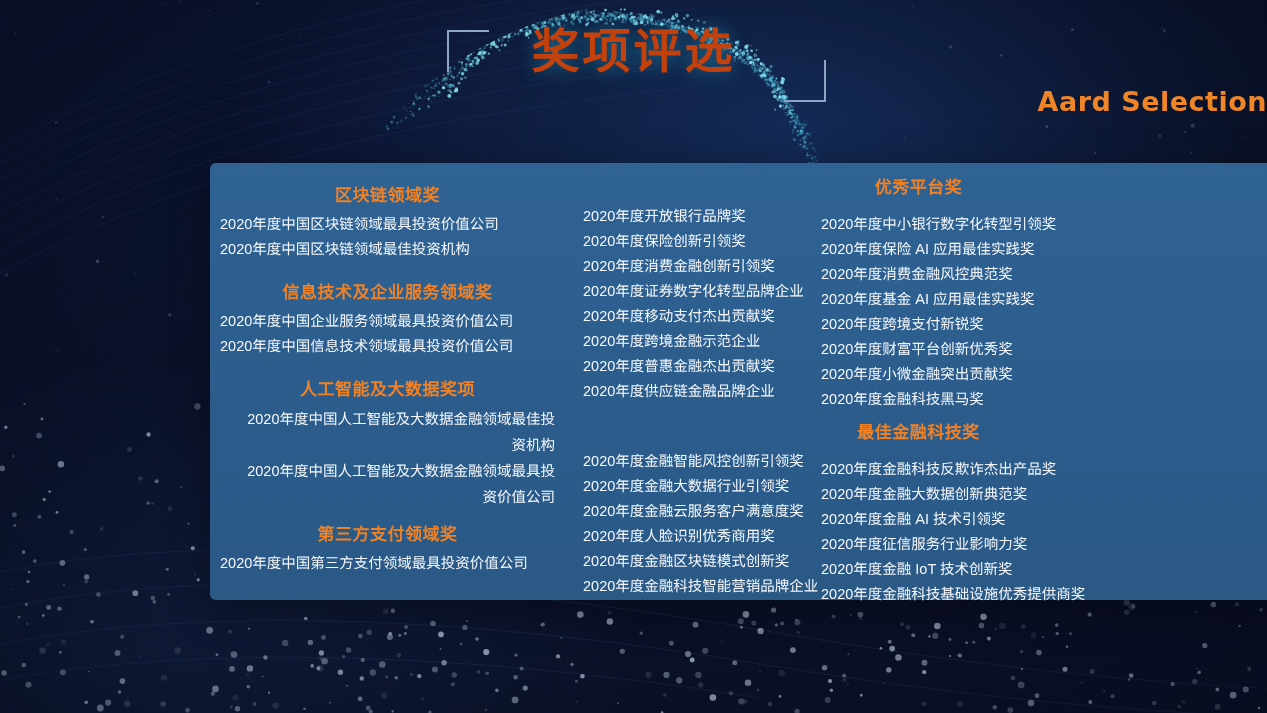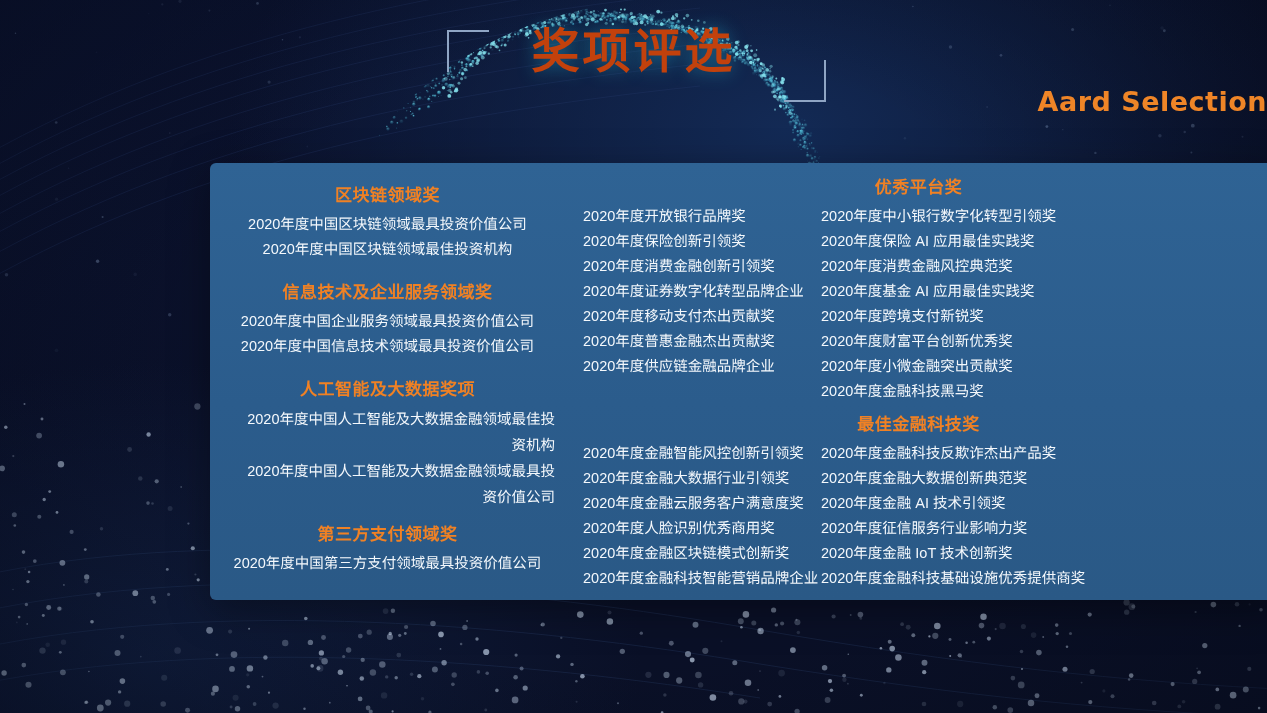--- a/index.html
+++ b/index.html
@@ -80,7 +80,7 @@
     color:#f4f8fc;font-size:14.5px;line-height:25px;
     white-space:nowrap;
   }
-  .col-left .item{text-align:center;}
+  .col-left .item{}
   .col-left .item.wrap{
     white-space:normal;text-align:right;padding-left:18px;
     line-height:26px;

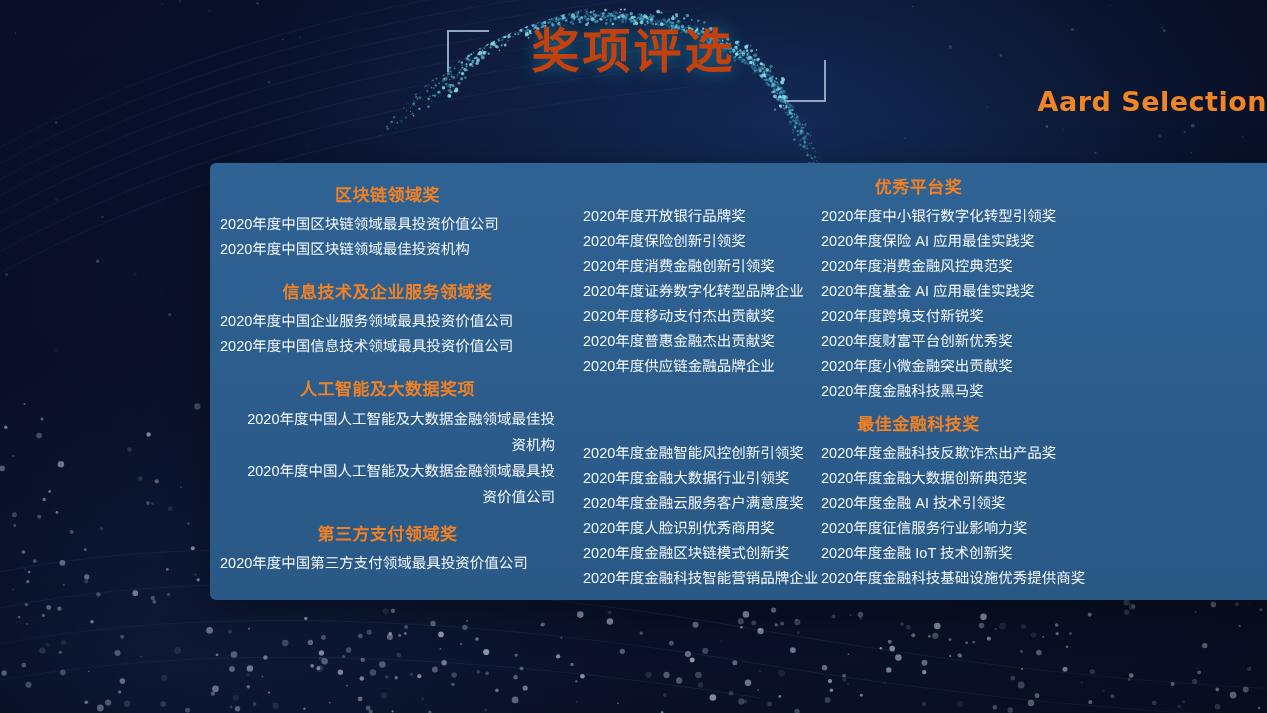--- a/index.html
+++ b/index.html
@@ -88,7 +88,7 @@
 
   .two-col{display:flex;justify-content:center;}
   .two-col .cc{flex:0 0 238px;}
-  .two-col .cc.b{flex:1 1 auto;}
+  .two-col .cc.b{flex:1 1 auto;margin-top:8px;}
   .two-col .item{text-align:left;}
 
   .sp-a{height:16px;}

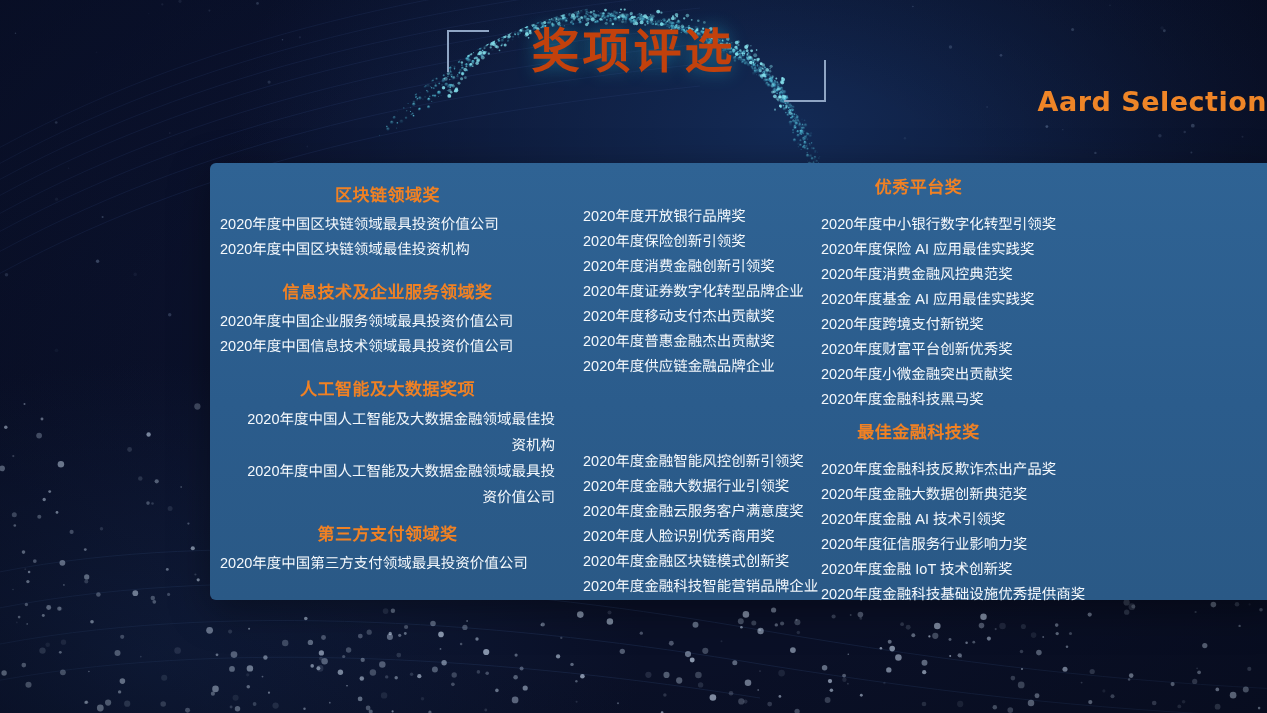--- a/index.html
+++ b/index.html
@@ -2403,6 +2403,7 @@
             <div class="item">2020年度消费金融创新引领奖</div>
             <div class="item">2020年度证券数字化转型品牌企业</div>
             <div class="item">2020年度移动支付杰出贡献奖</div>
+            <div class="item">2020年度跨境金融示范企业</div>
             <div class="item">2020年度普惠金融杰出贡献奖</div>
             <div class="item">2020年度供应链金融品牌企业</div>
           </div>

